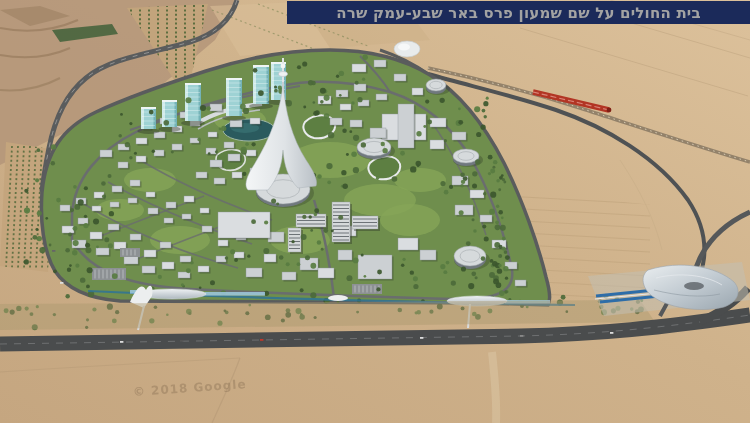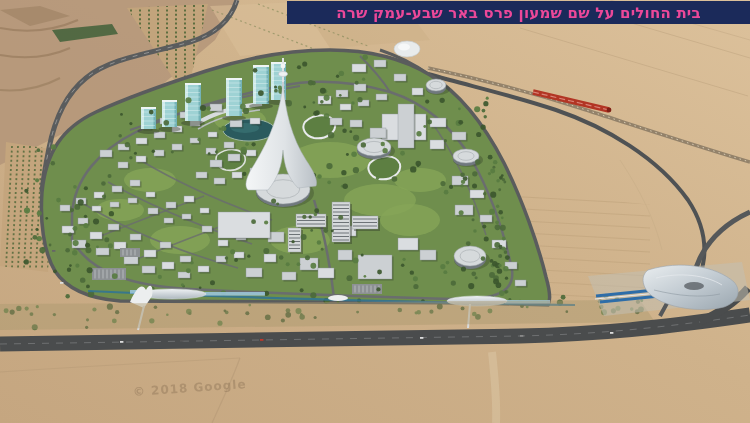--- a/index.html
+++ b/index.html
@@ -906,7 +906,7 @@
   <text class="wm" x="190" y="392" text-anchor="middle" transform="rotate(-4 190 392)" fill="#7a6248" opacity=".33">© 2018 Google</text>
 </svg>
 
-<div class="caption" dir="rtl" style="background: rgb(27, 42, 90); color: #ec4899;">בית החולים על שם שמעון פרס באר שבע-עמק שרה</div>
+<div class="caption" dir="rtl" style="background: rgb(27, 42, 90); color: #a3a3a3;">בית החולים על שם שמעון פרס באר שבע-עמק שרה</div>
 </div>
 
 </body></html>

